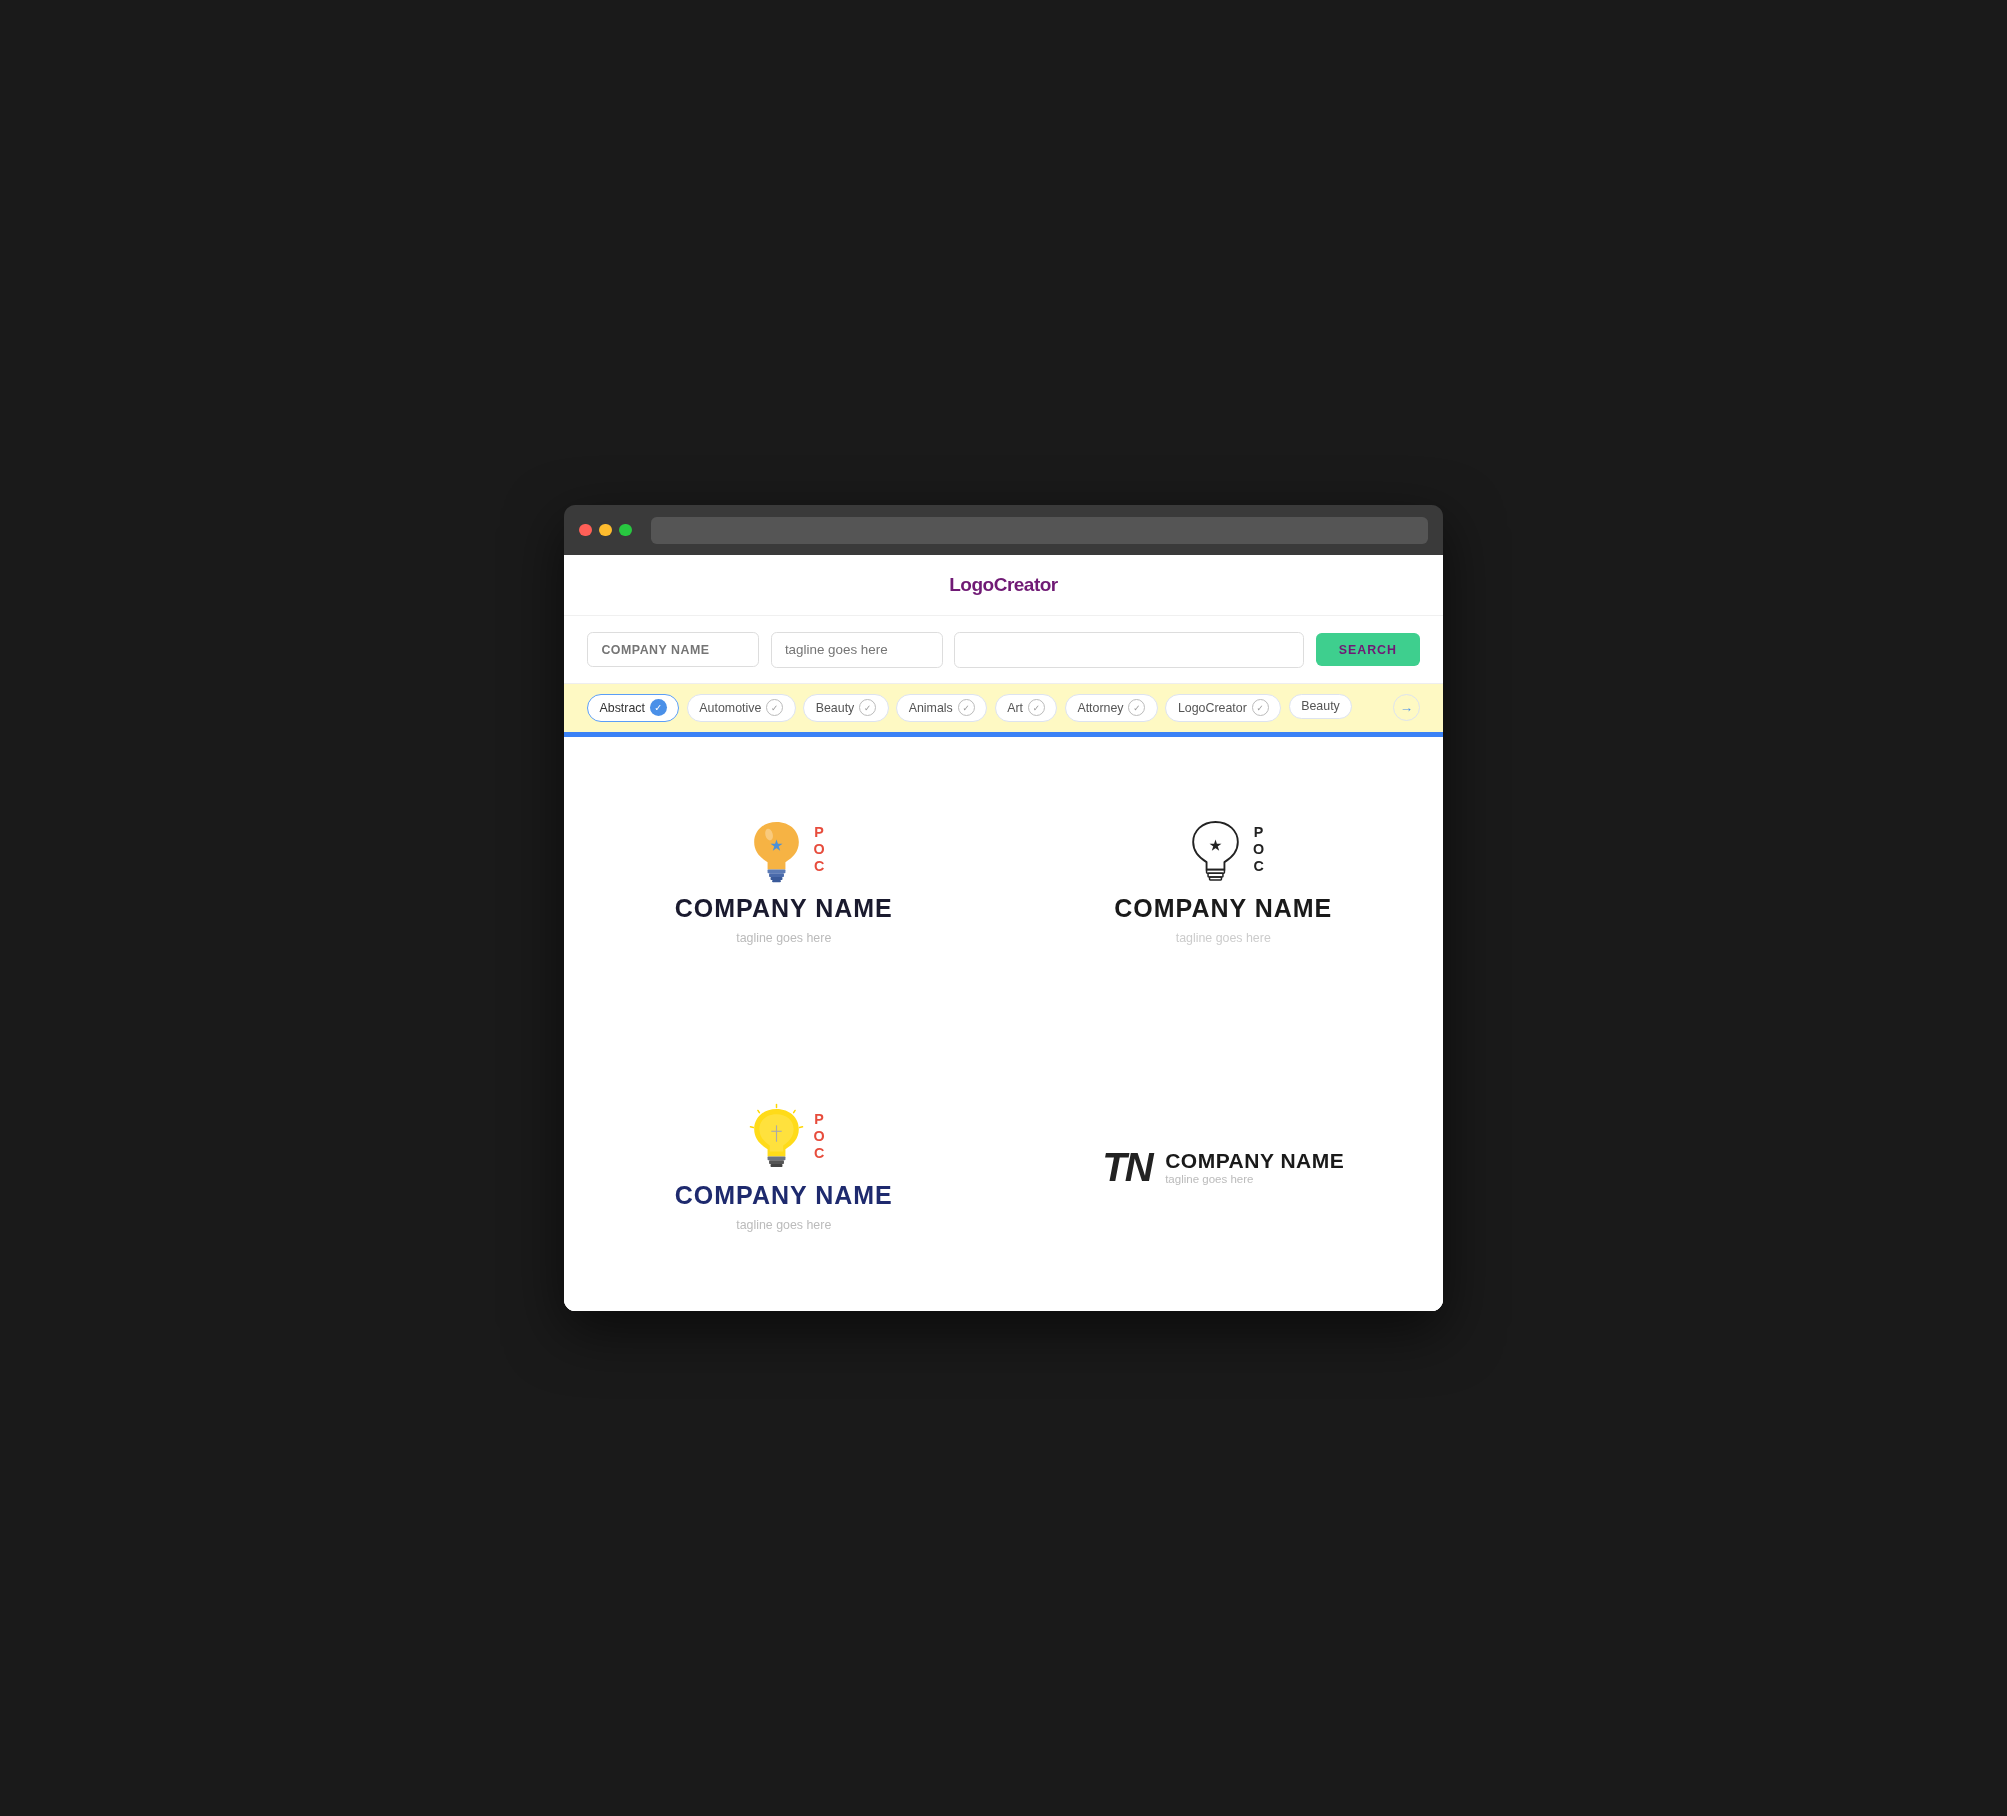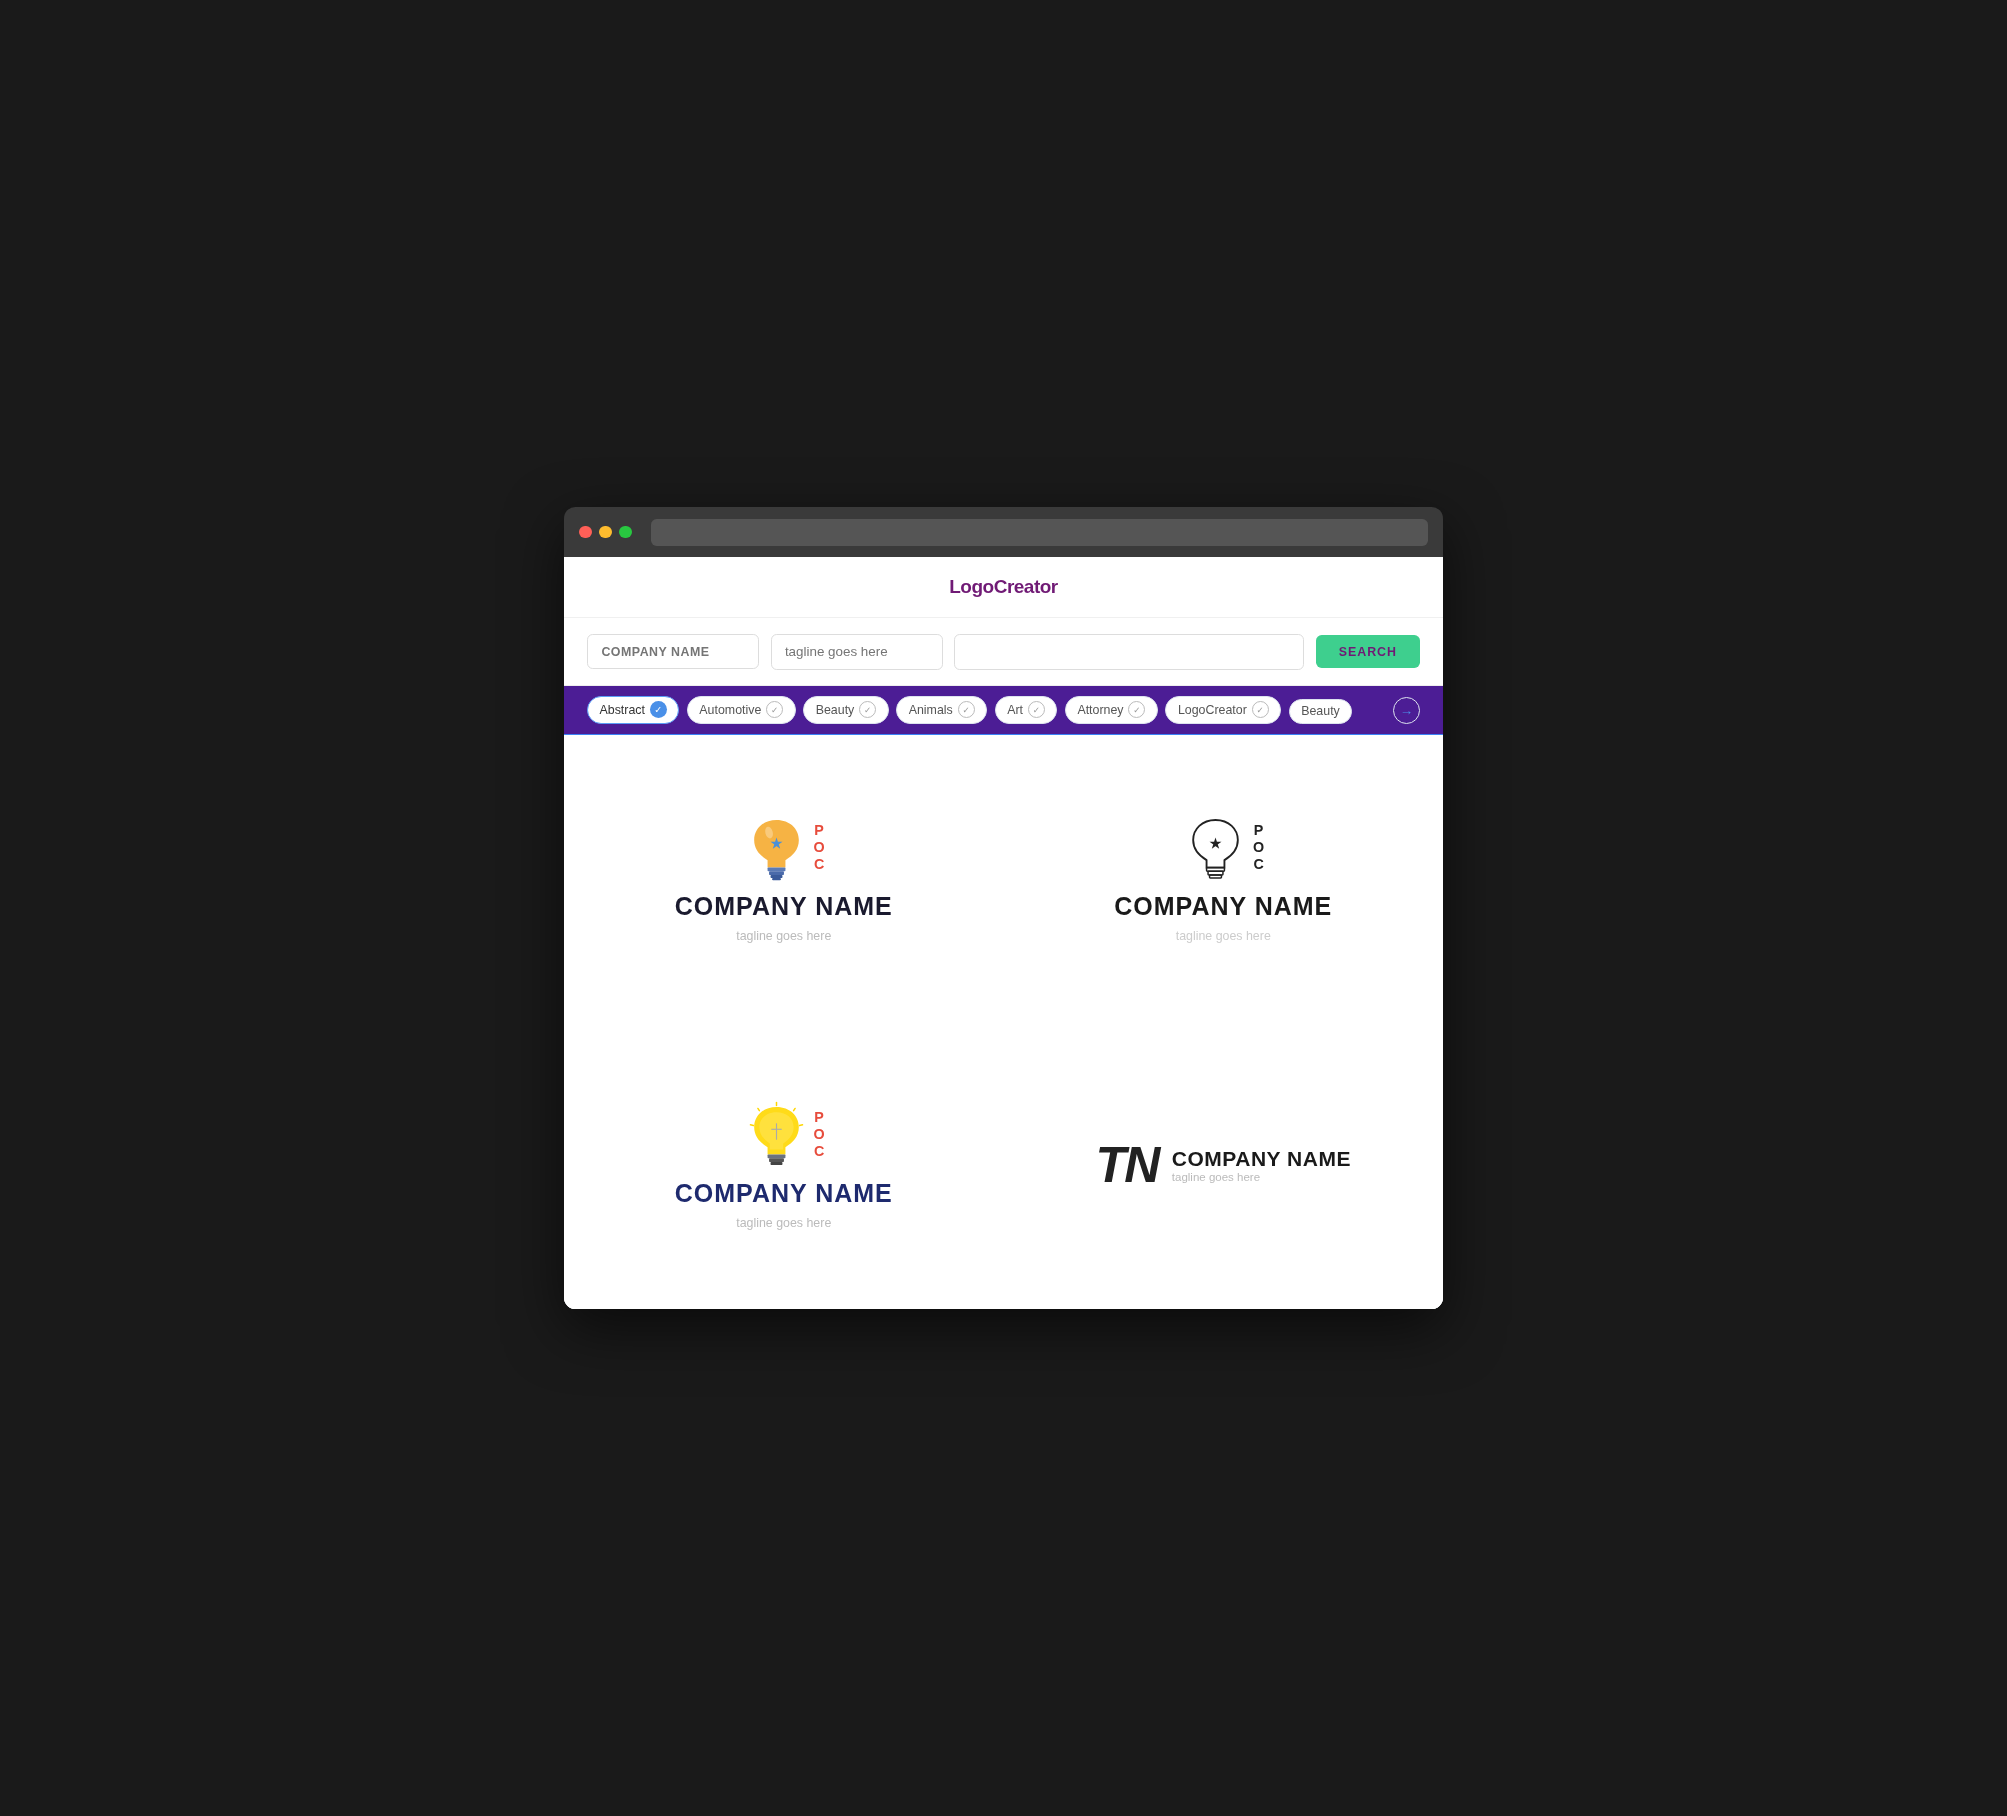--- a/index.html
+++ b/index.html
@@ -99,11 +99,11 @@
     }
     .category-bar {
       display: flex;
-      align-items: flex-end;
+      align-items: flex-start;
       padding: 9.6px 23px;
       gap: 7.6px;
-      background: #4c1d95;
-      border-bottom: 1px solid #3b82f6;
+      background: #fef9c3;
+      border-bottom: 5px solid #3b82f6;
       overflow: hidden;
     }
     .category-chip {

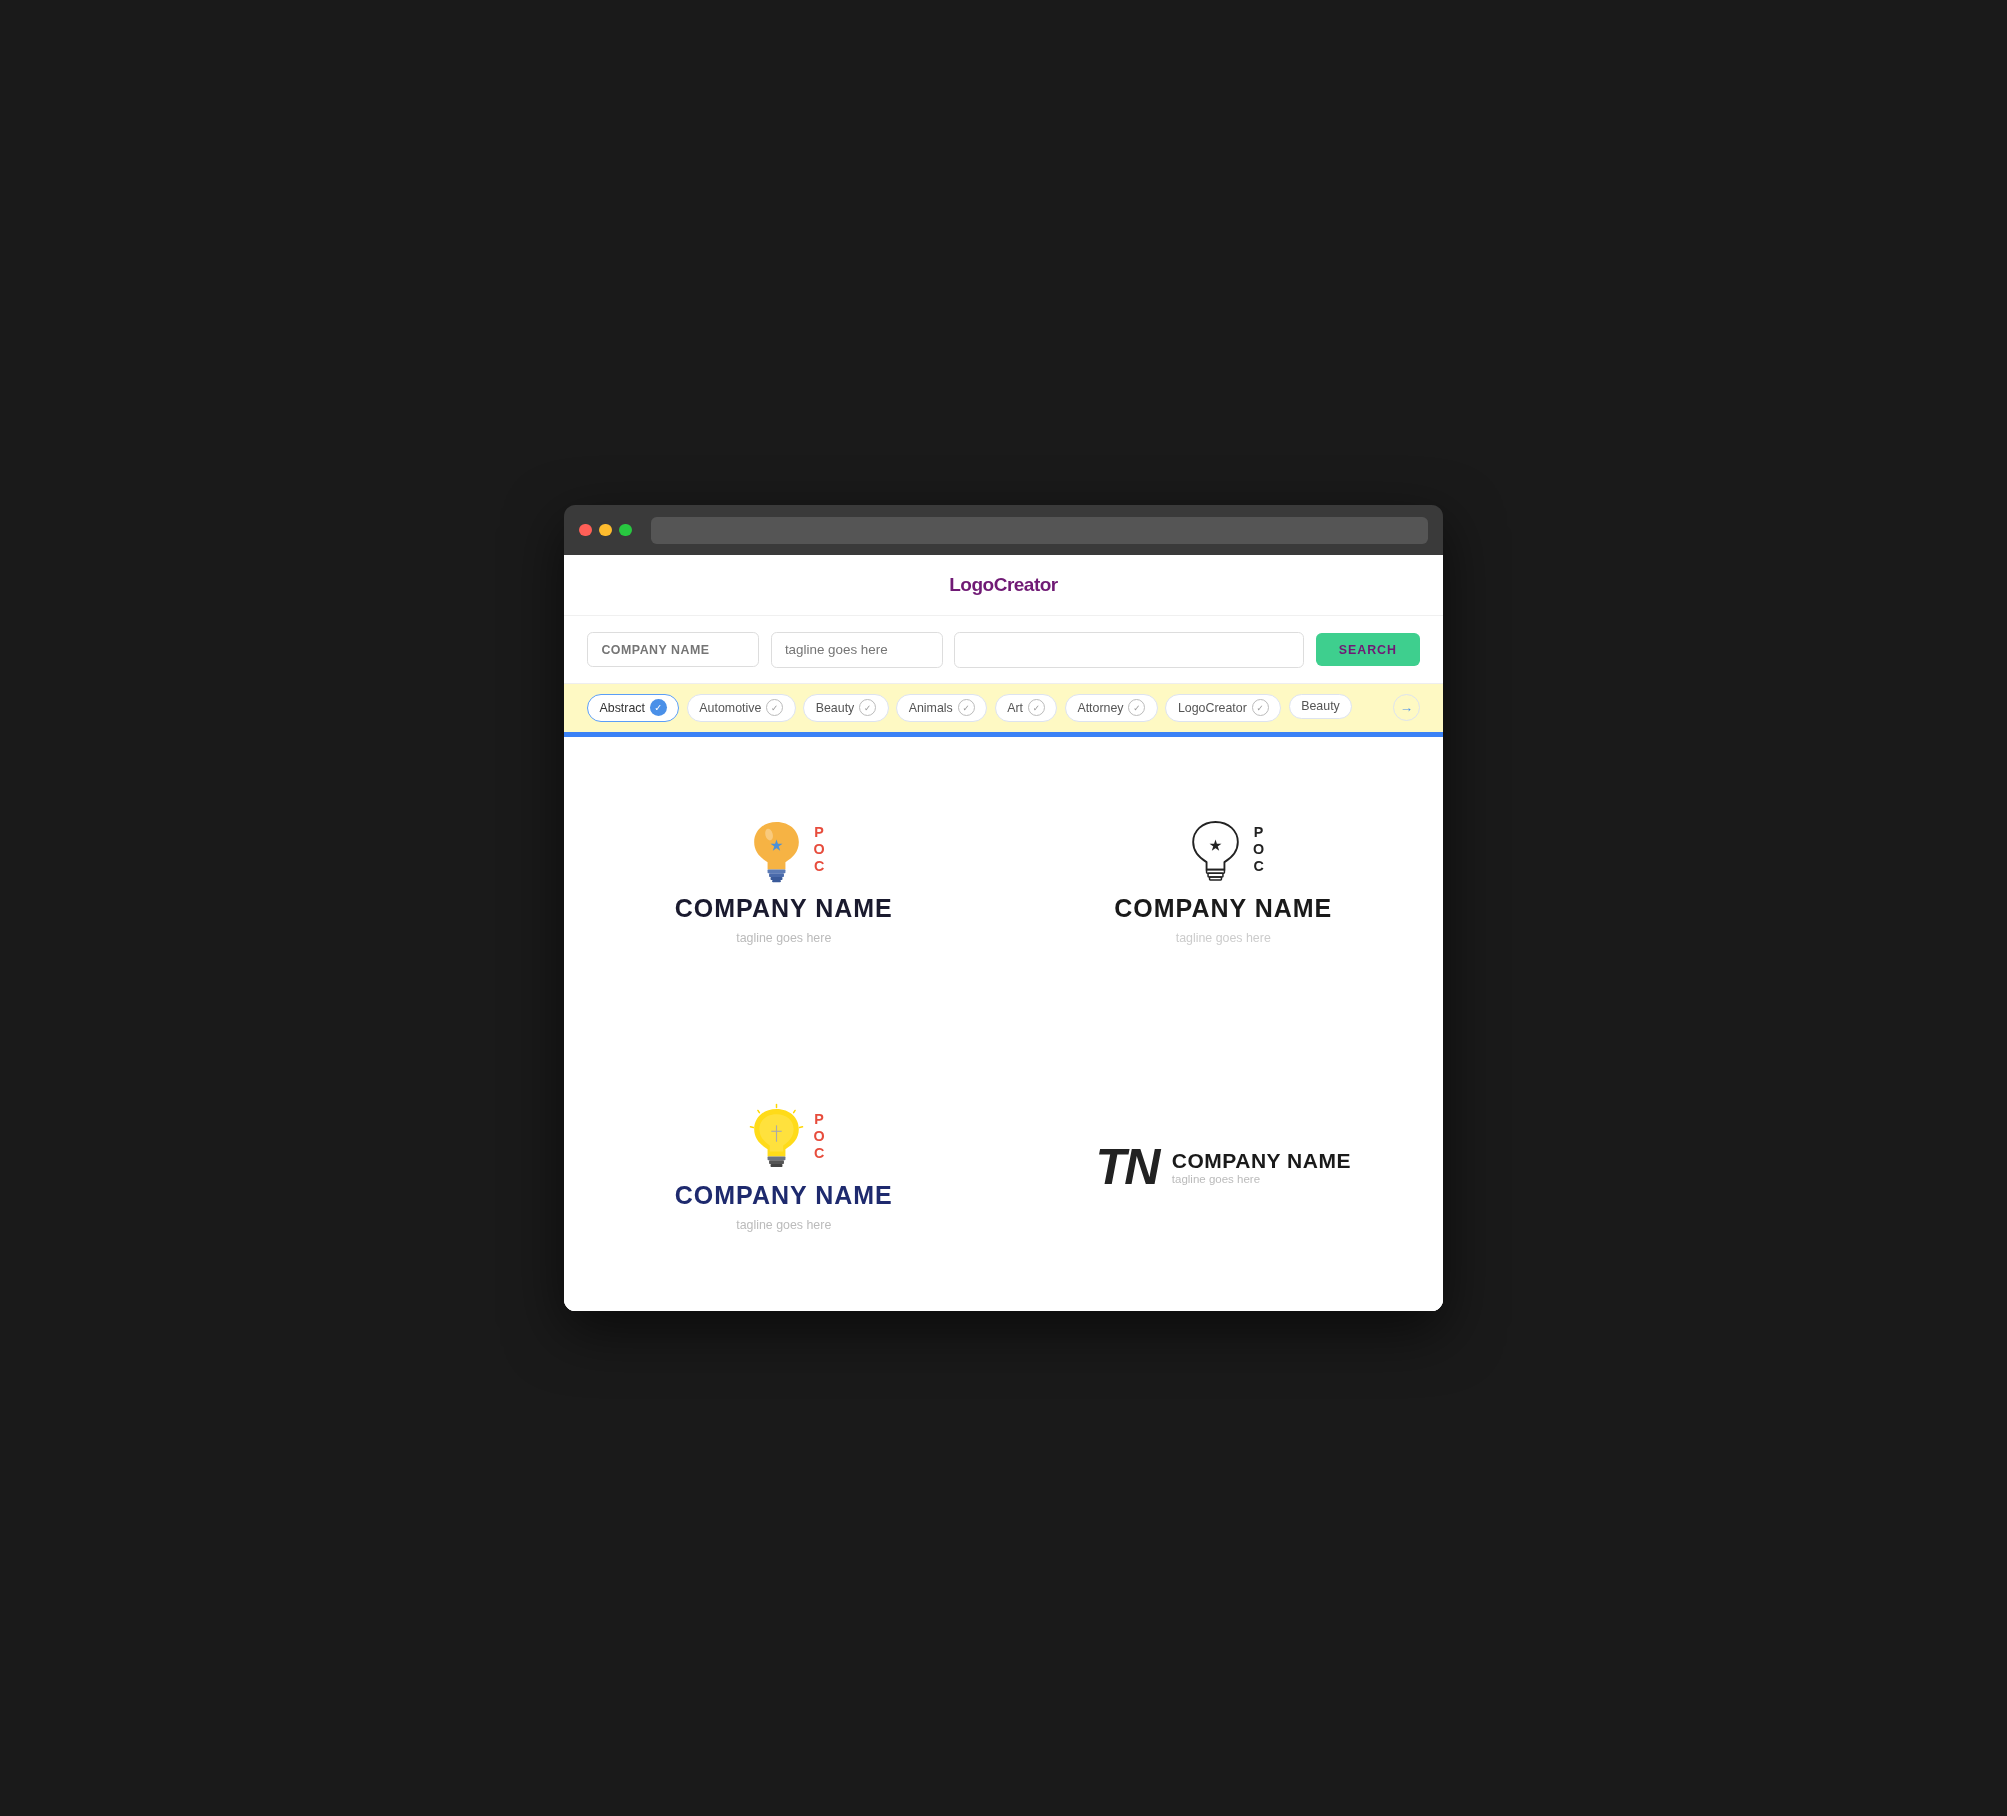--- a/index.html
+++ b/index.html
@@ -226,7 +226,7 @@
       gap: 13.4px;
     }
     .tn-letters {
-      font-size: 50px;
+      font-size: 40px;
       font-weight: 900;
       color: #222;
       font-style: italic;

